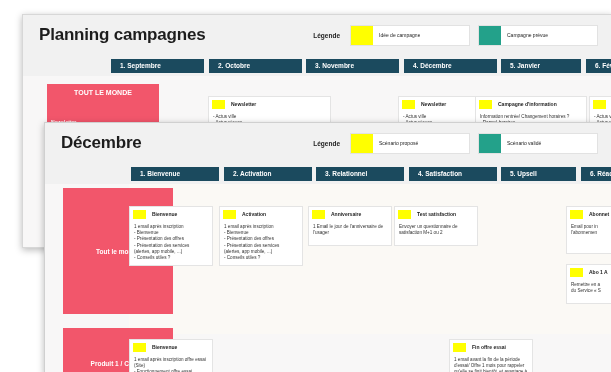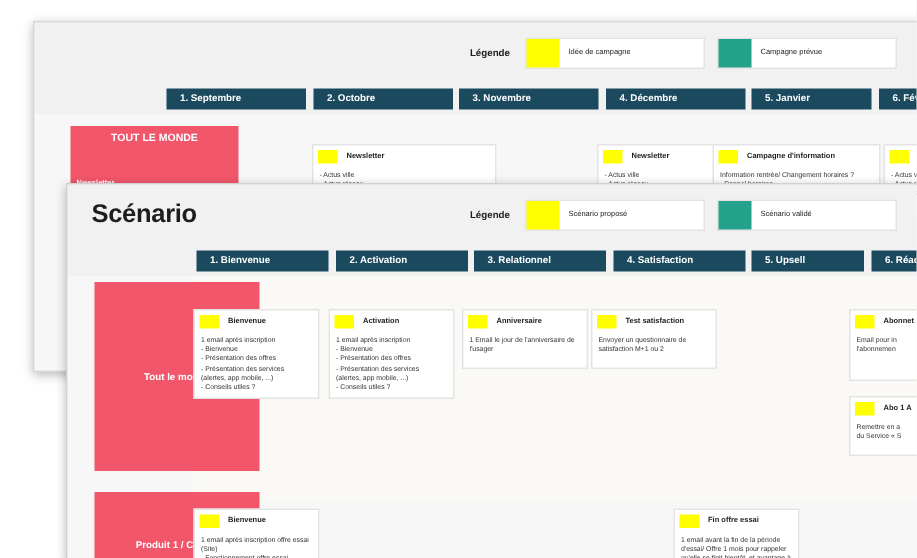--- a/index.html
+++ b/index.html
@@ -155,6 +155,7 @@
 <div class="window" id="win-planning">
 
   <div class="titlebar">
+    <div class="board-title">Planning campagnes</div>
     <div class="legend">
       <span class="legend-label">Légende</span>
       <div class="legend-item">

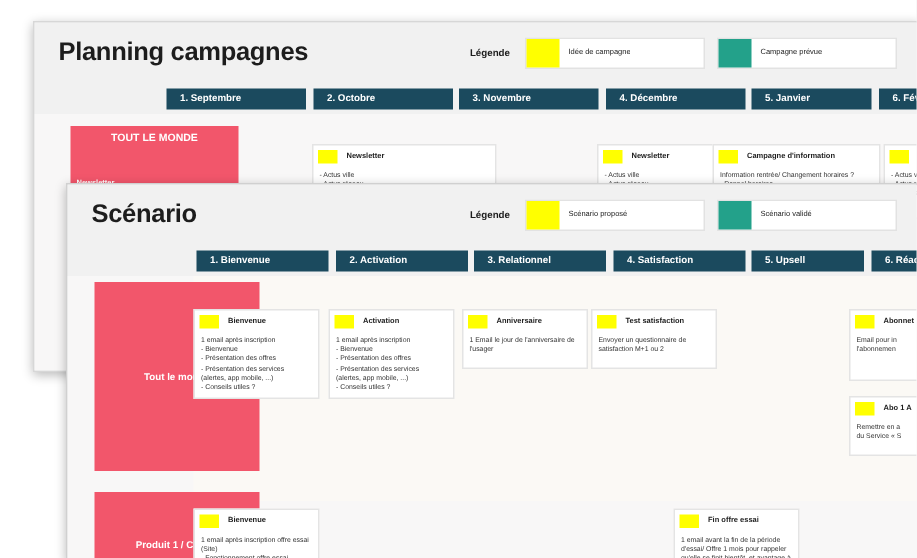--- a/index.html
+++ b/index.html
@@ -239,7 +239,7 @@
 <div class="window" id="win-scenarios">
 
   <div class="titlebar">
-    <div class="board-title">Scénario</div>
+    <div class="board-title">Décembre</div>
     <div class="legend">
       <span class="legend-label">Légende</span>
       <div class="legend-item">

